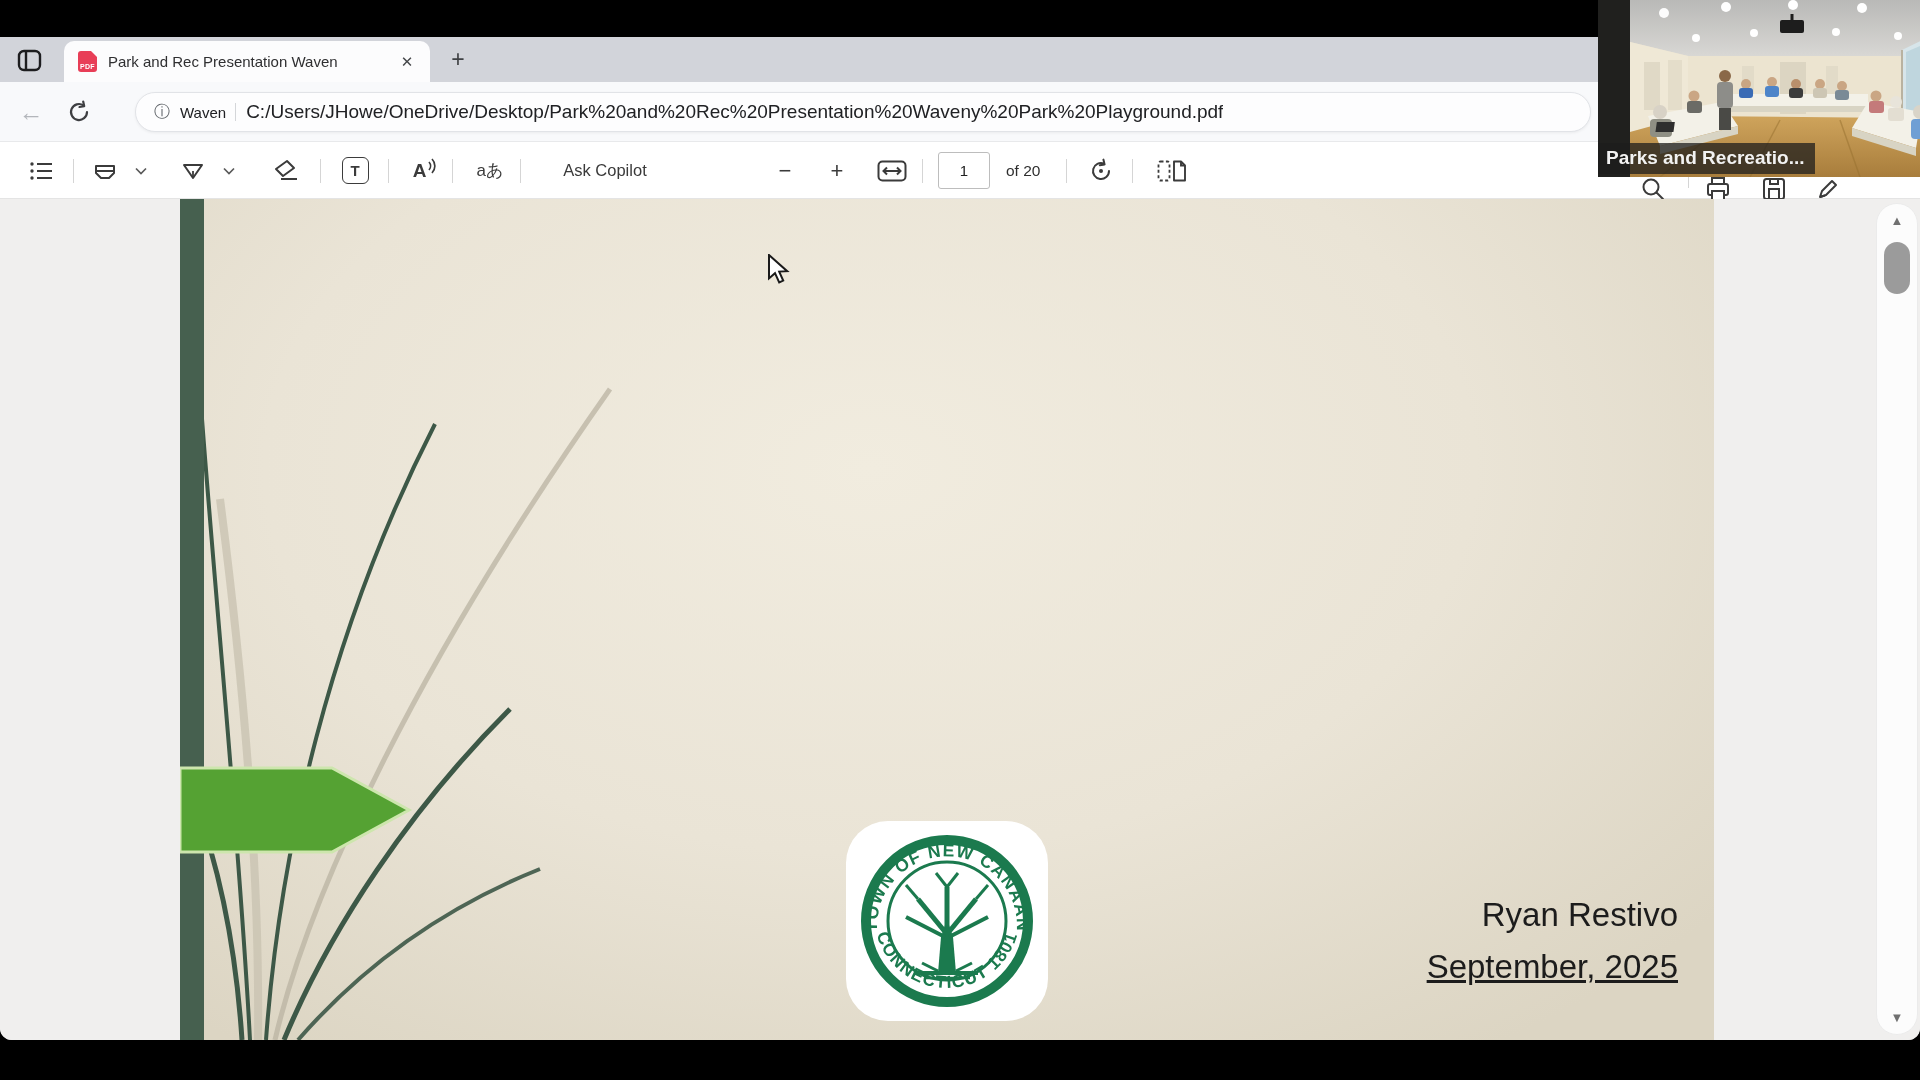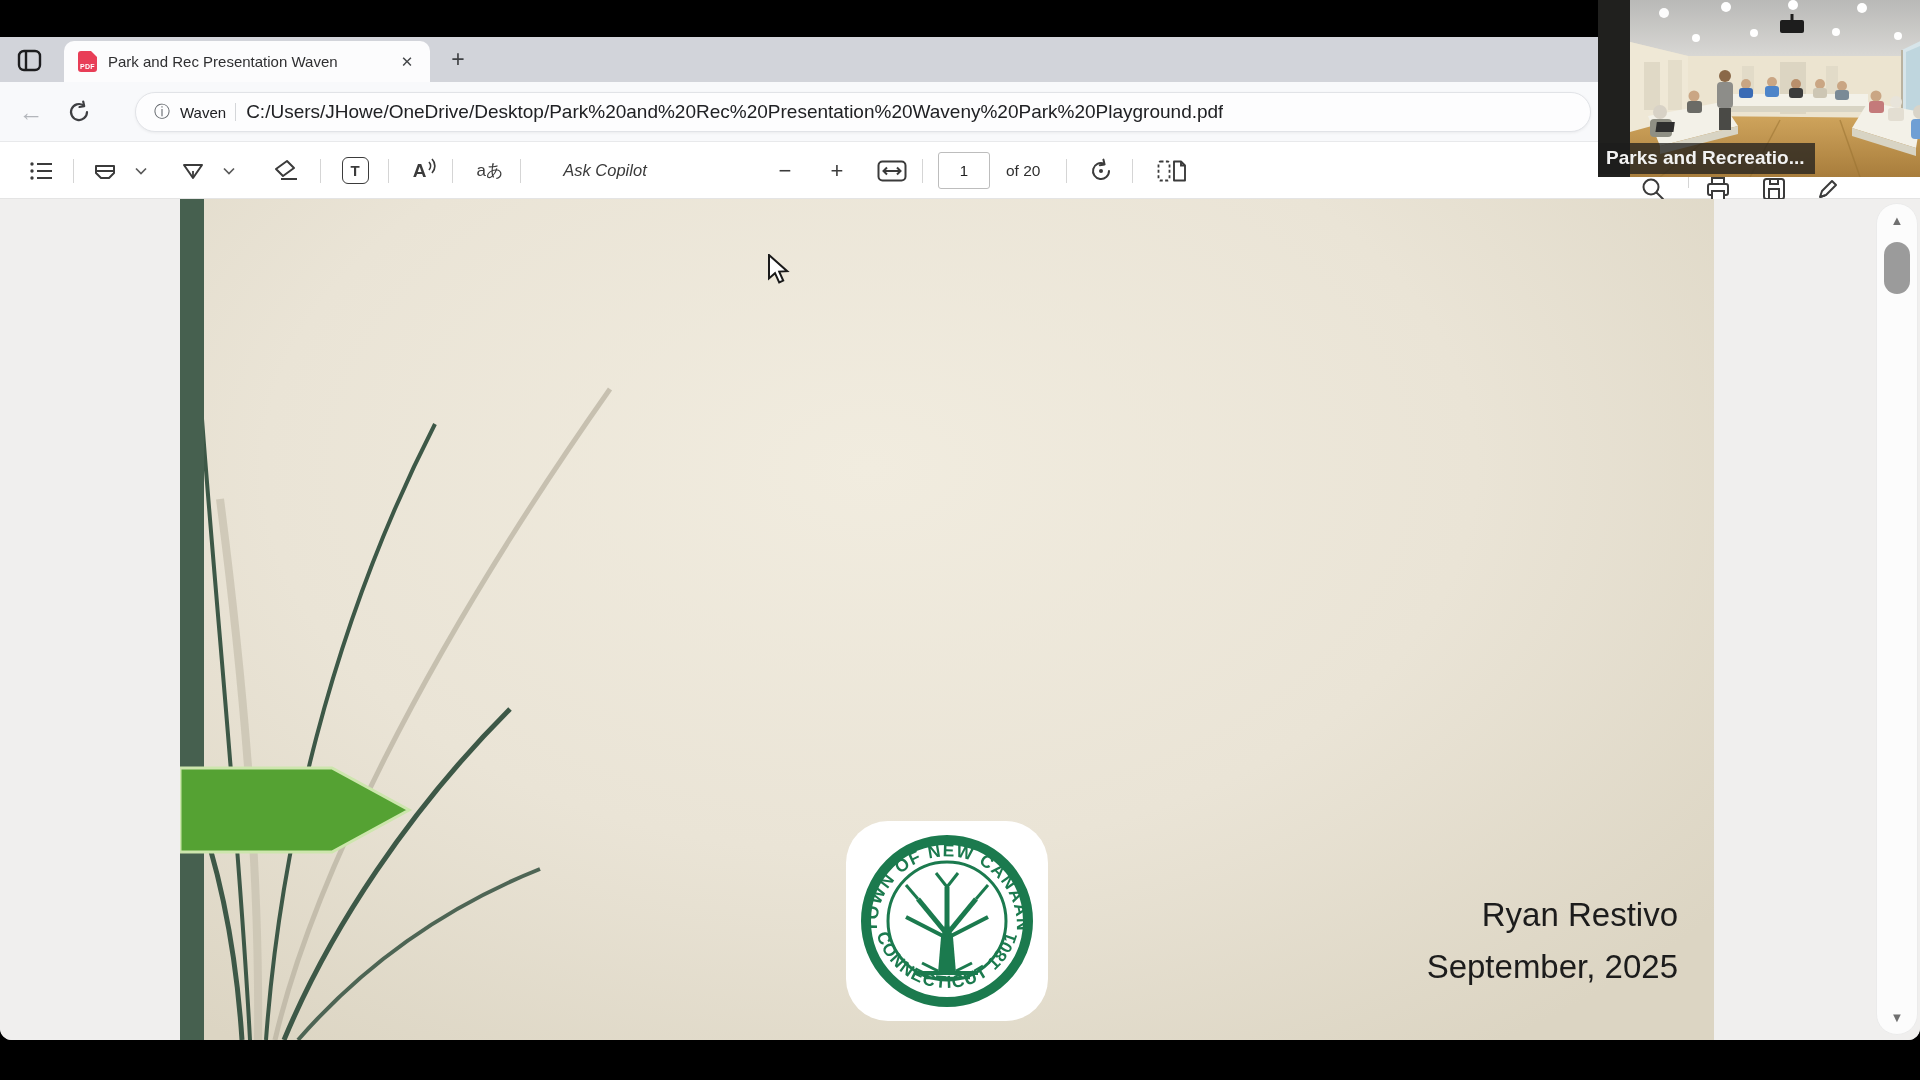--- a/index.html
+++ b/index.html
@@ -197,7 +197,7 @@
     </div>
     <div class="sep" style="left:520px;"></div>
 
-    <div class="pb" style="left:545px;width:120px;font-style:italic;">
+    <div class="pb" style="left:545px;width:120px;">
       <span class="copilot">Ask Copilot</span>
     </div>
 

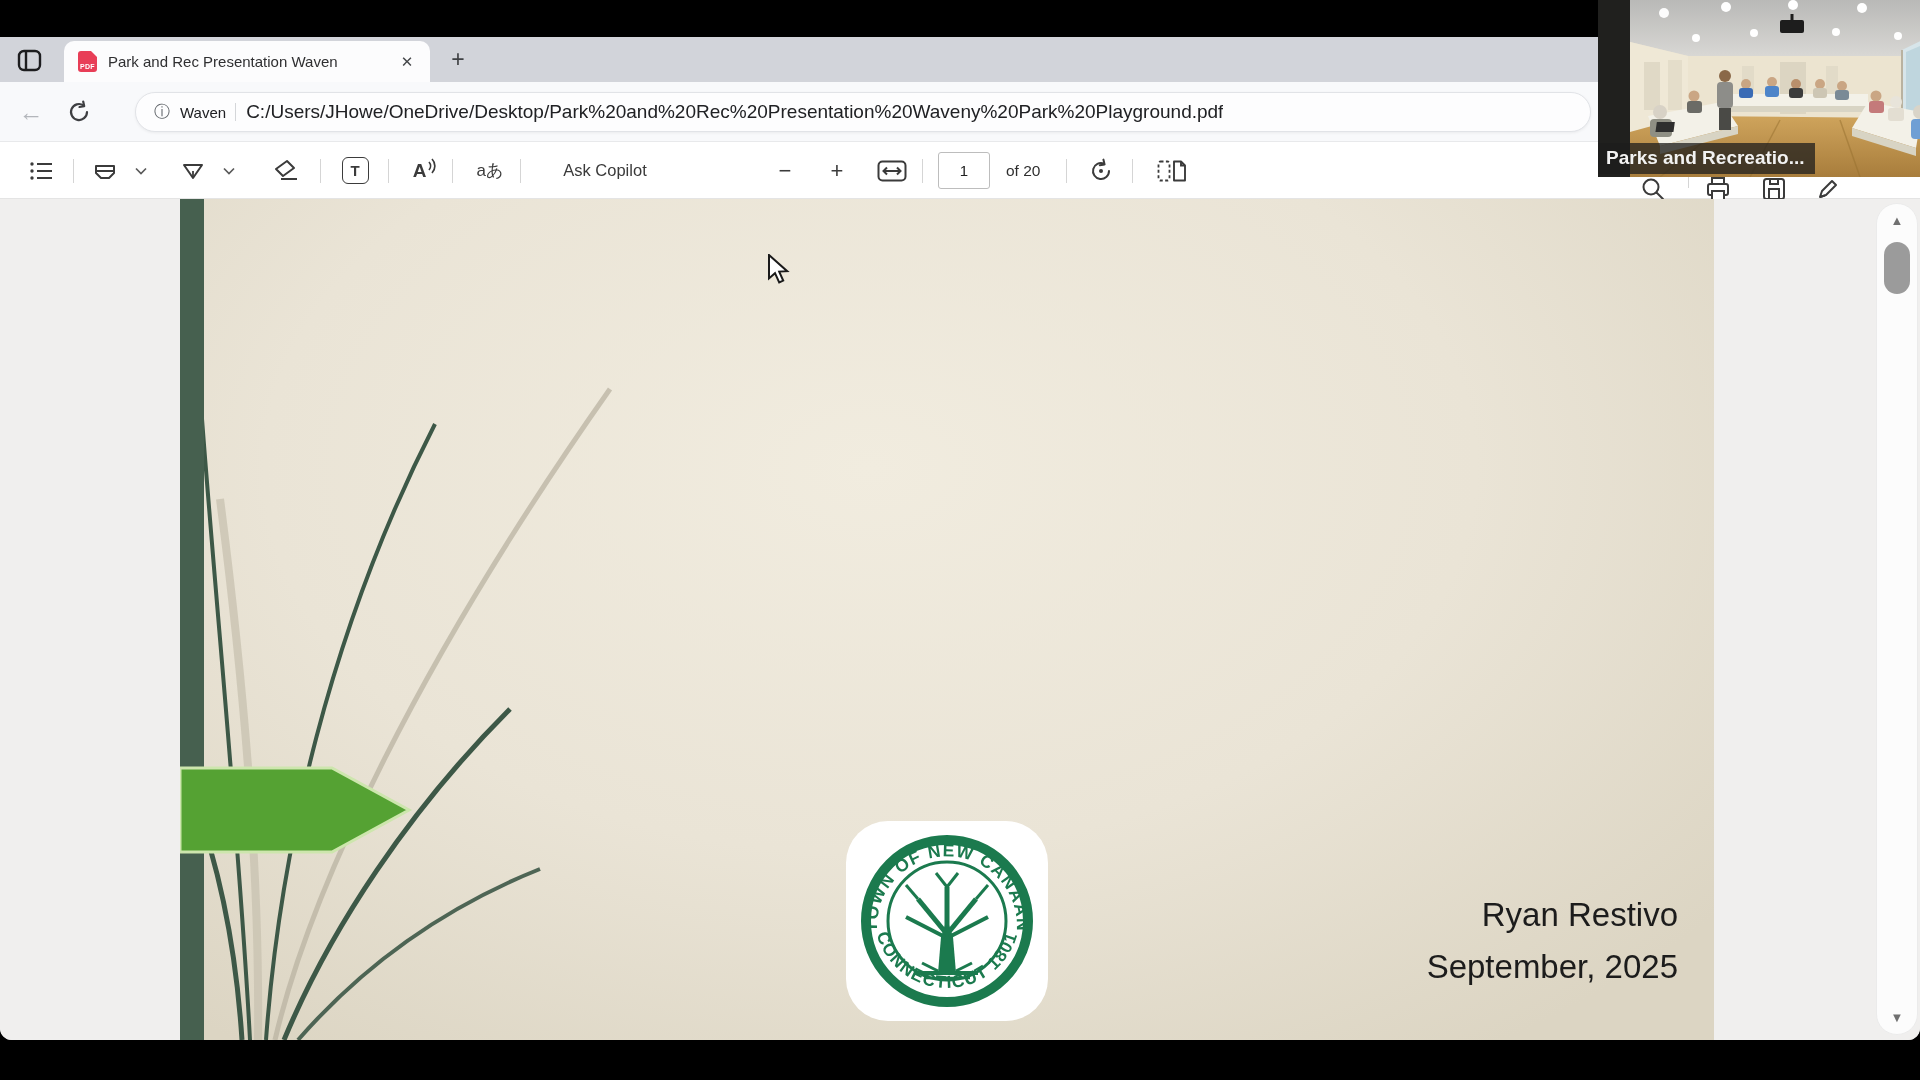--- a/index.html
+++ b/index.html
@@ -72,7 +72,7 @@
                  text-shadow:0 0 4px rgba(150,200,100,.8), 0 0 8px rgba(150,200,100,.45); }
   .byline { position:absolute; right:36px; top:696px; text-align:right; color:#1c1c1c; }
   .byline .a { font-size:33px; line-height:40px; }
-  .byline .d { font-size:33px; line-height:40px; margin-top:12px; }
+  .byline .d { font-size:33px; line-height:40px; margin-top:12px;text-decoration:underline; }
   .seal-wrap { position:absolute; left:666px; top:622px; width:202px; height:200px; }
 
   

